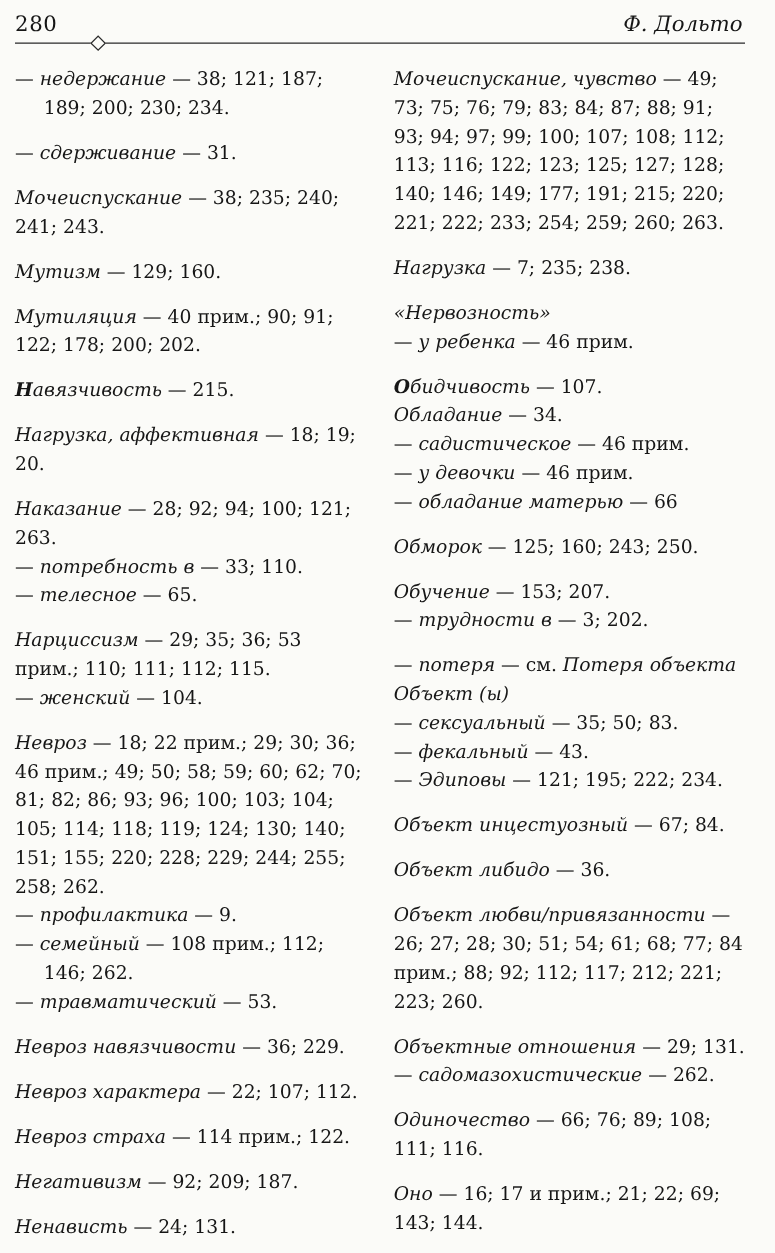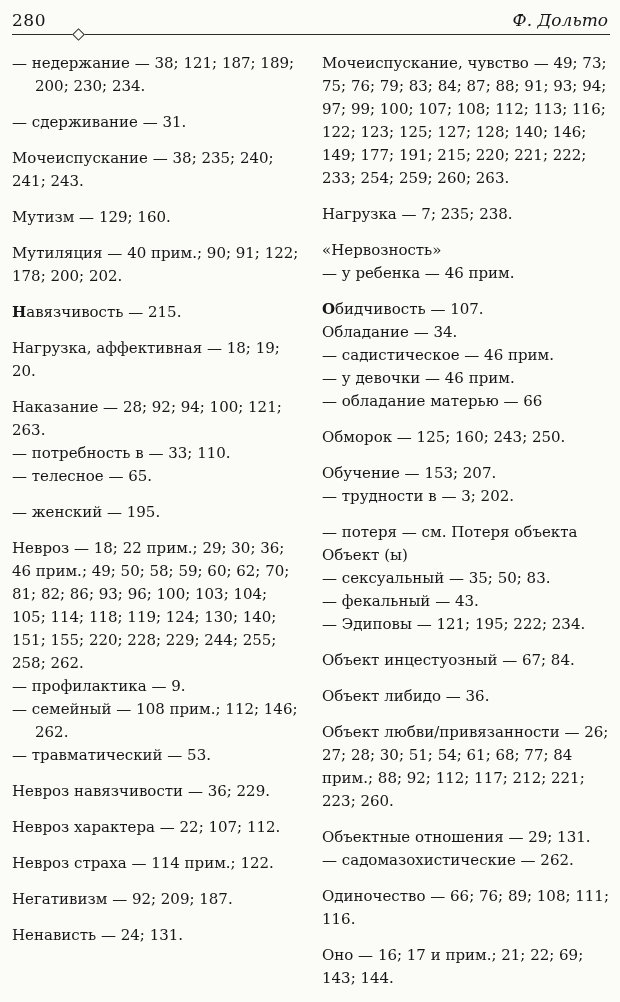--- a/index.html
+++ b/index.html
@@ -18,7 +18,7 @@
     box-sizing: border-box;
     width: 620px;
     height: 752px;
-    padding: 10px 10px 0 12px;
+    padding: 10px 24px 0 12px;
   }
   .page-header {
     display: flex;

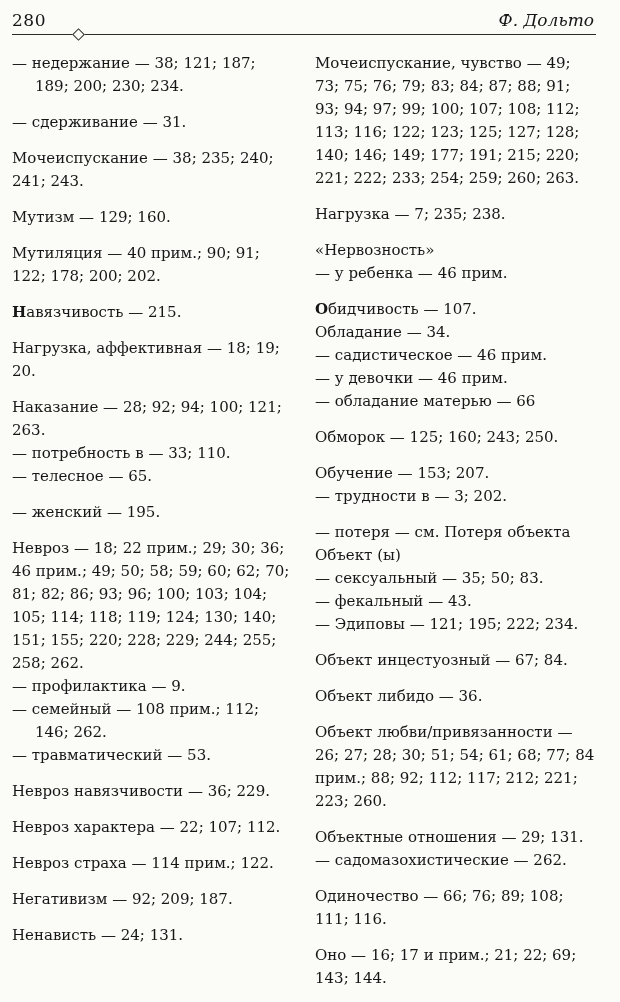--- a/index.html
+++ b/index.html
@@ -66,7 +66,7 @@
     padding-left: 23px;
     text-indent: -23px;
   }
-  .term { }
+  .term { font-style: italic; }
   .term b { font-weight: 700; }
   .pages, .sep, .dash { font-style: normal; }
 </style>

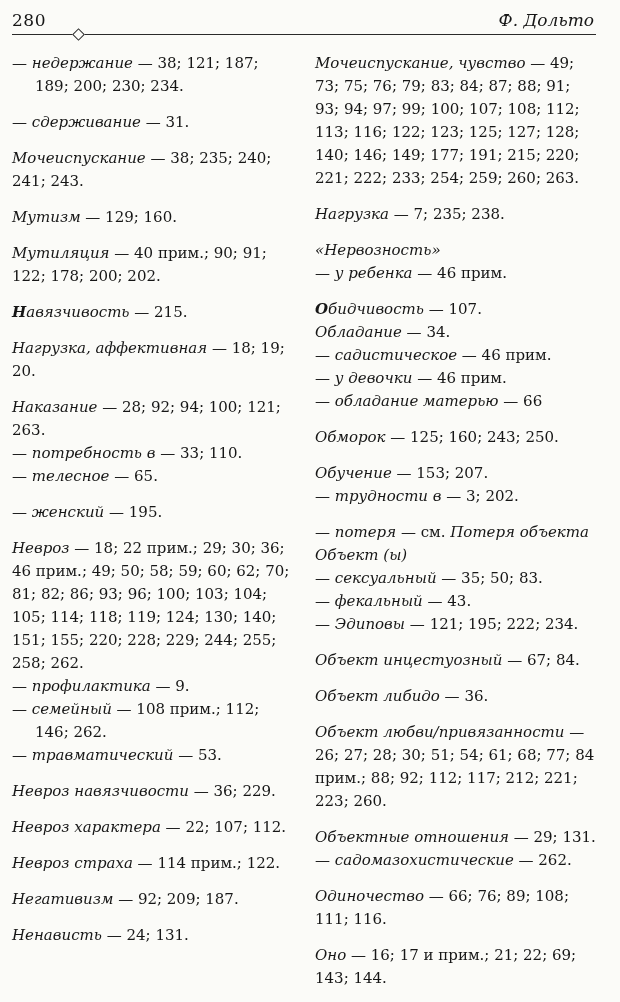--- a/index.html
+++ b/index.html
@@ -110,6 +110,7 @@
           <p class="entry sub"><span class="dash">— </span><span class="term">телесное</span><span class="sep"> — </span><span class="pages">65.</span></p>
         </div>
         <div class="group">
+          <p class="entry"><span class="term">Нарциссизм</span><span class="sep"> — </span><span class="pages">29; 35; 36; 53 прим.; 110; 111; 112; 115.</span></p>
           <p class="entry sub"><span class="dash">— </span><span class="term">женский</span><span class="sep"> — </span><span class="pages">195.</span></p>
         </div>
         <div class="group">

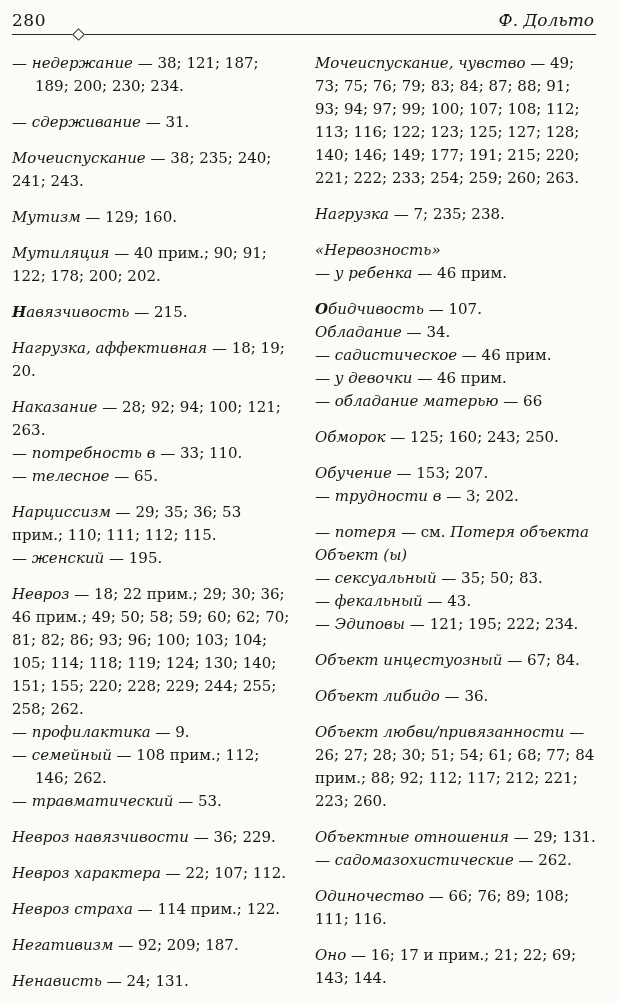--- a/index.html
+++ b/index.html
@@ -111,7 +111,7 @@
         </div>
         <div class="group">
           <p class="entry"><span class="term">Нарциссизм</span><span class="sep"> — </span><span class="pages">29; 35; 36; 53 прим.; 110; 111; 112; 115.</span></p>
-          <p class="entry sub"><span class="dash">— </span><span class="term">женский</span><span class="sep"> — </span><span class="pages">195.</span></p>
+          <p class="entry sub"><span class="dash">— </span><span class="term">женский</span><span class="sep"> — </span><span class="pages">104.</span></p>
         </div>
         <div class="group">
           <p class="entry"><span class="term">Невроз</span><span class="sep"> — </span><span class="pages">18; 22 прим.; 29; 30; 36; 46 прим.; 49; 50; 58; 59; 60; 62; 70; 81; 82; 86; 93; 96; 100; 103; 104; 105; 114; 118; 119; 124; 130; 140; 151; 155; 220; 228; 229; 244; 255; 258; 262.</span></p>

